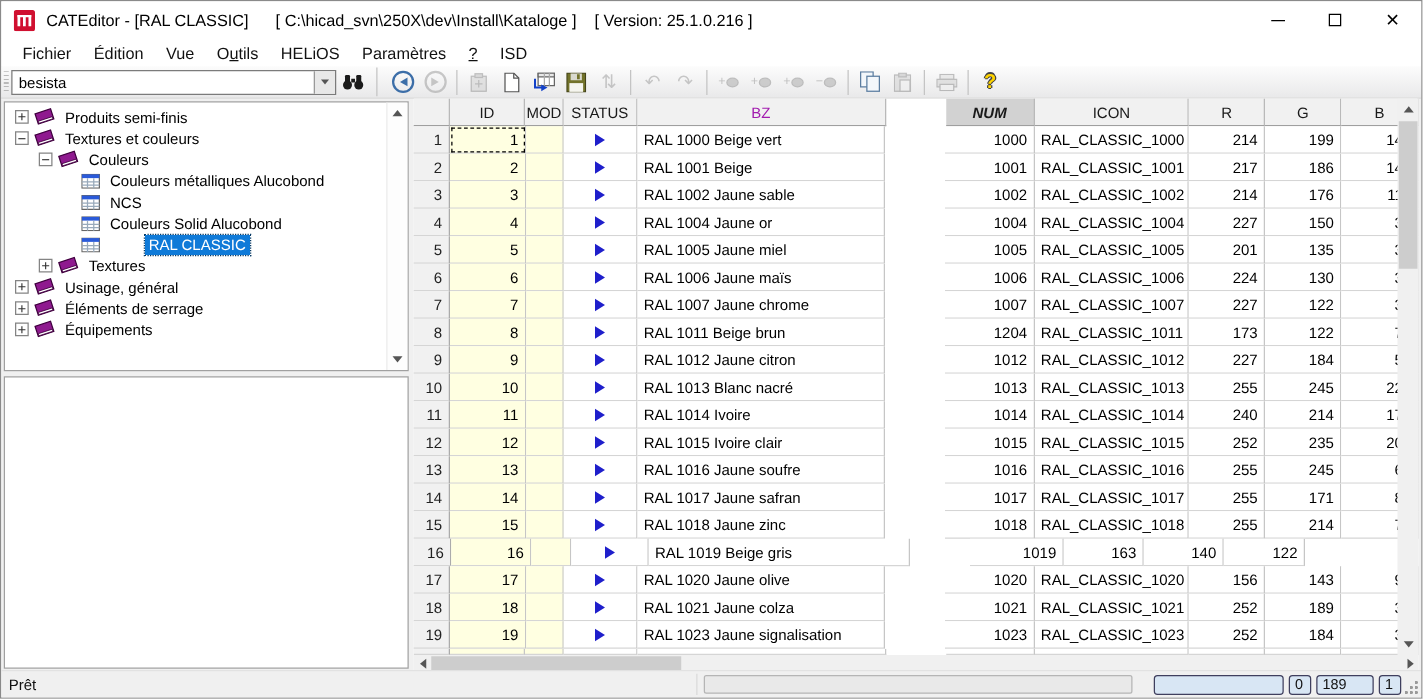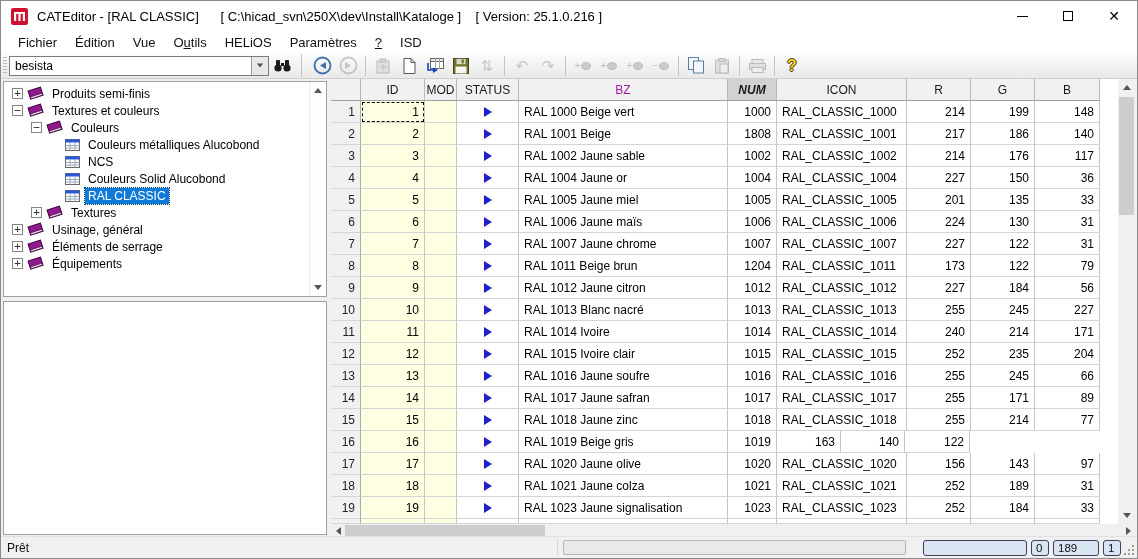--- a/index.html
+++ b/index.html
@@ -91,7 +91,7 @@
   .tri { width:0; height:0; border-left:8px solid #1f1fcb; border-top:5px solid transparent;
          border-bottom:5px solid transparent; }
   .c0 { width:30px; } .c1 { width:64px; } .c2 { width:32px; } .c3 { width:62px; }
-  .c4 { width:209px; } .c5 { width:49px; } .c6 { width:130px; } .c7 { width:64px; }
+  .c4 { width:209px; } .c5 { width:75px;margin-left:48px; } .c6 { width:130px; } .c7 { width:64px; }
   .c8 { width:64px; } .c9 { width:65px; }
   .partial { height:5px; overflow:hidden; }
 

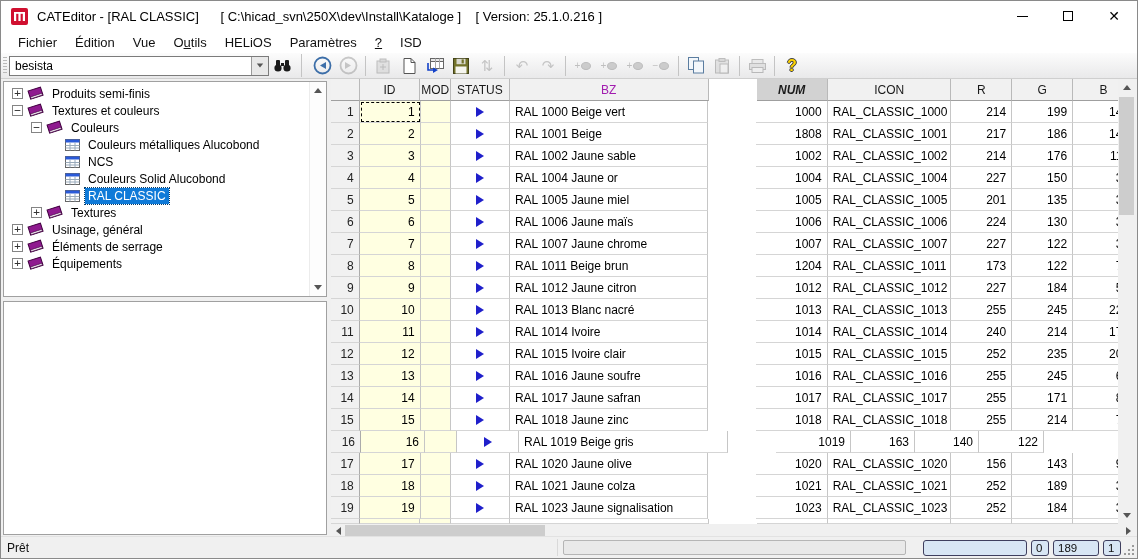--- a/index.html
+++ b/index.html
@@ -536,7 +536,7 @@
             <span class="tri"></span>
           </div>
           <div class="td c4 txt-al">RAL 1001 Beige</div>
-          <div class="td c5 num-al">1808</div>
+          <div class="td c5 num-al">1001</div>
           <div class="td c6 txt-al">RAL_CLASSIC_1001</div>
           <div class="td c7 num-al">217</div>
           <div class="td c8 num-al">186</div>

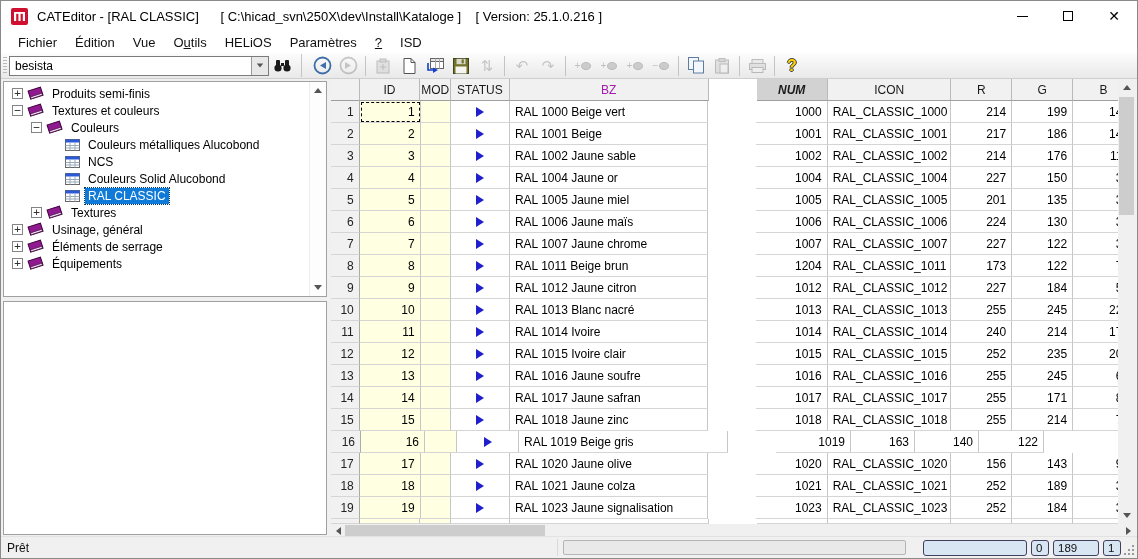--- a/index.html
+++ b/index.html
@@ -63,7 +63,7 @@
   .exp-space { width:15px; flex:0 0 auto; }
   .tree-ico { margin-right:5px; flex:0 0 auto; display:flex; }
   .tree-label { padding:1px 3px; white-space:nowrap; }
-  .tree-label.selected { background:#0f7ad8; color:#fff; outline:1px dotted #063a66; }
+  .tree-label.selected { background:#0f7ad8; color:#fff; outline:1px dotted #063a66;margin-left:31px; }
   .tree-scroll { position:absolute; right:0; top:0; width:17px; height:100%; background:#fdfdfd;
                  border-left:1px solid #ececec; }
   .tree-scroll .arr-up { position:absolute; top:6px; left:4px; }

